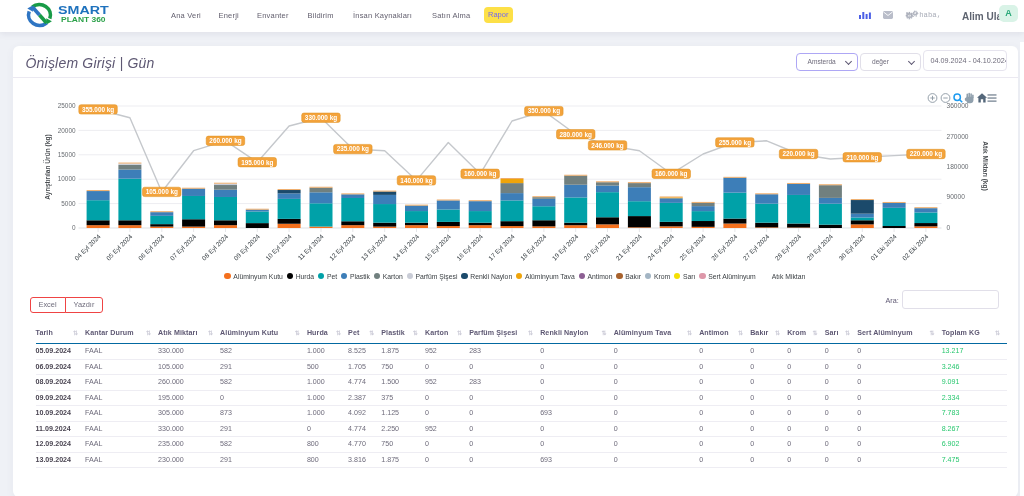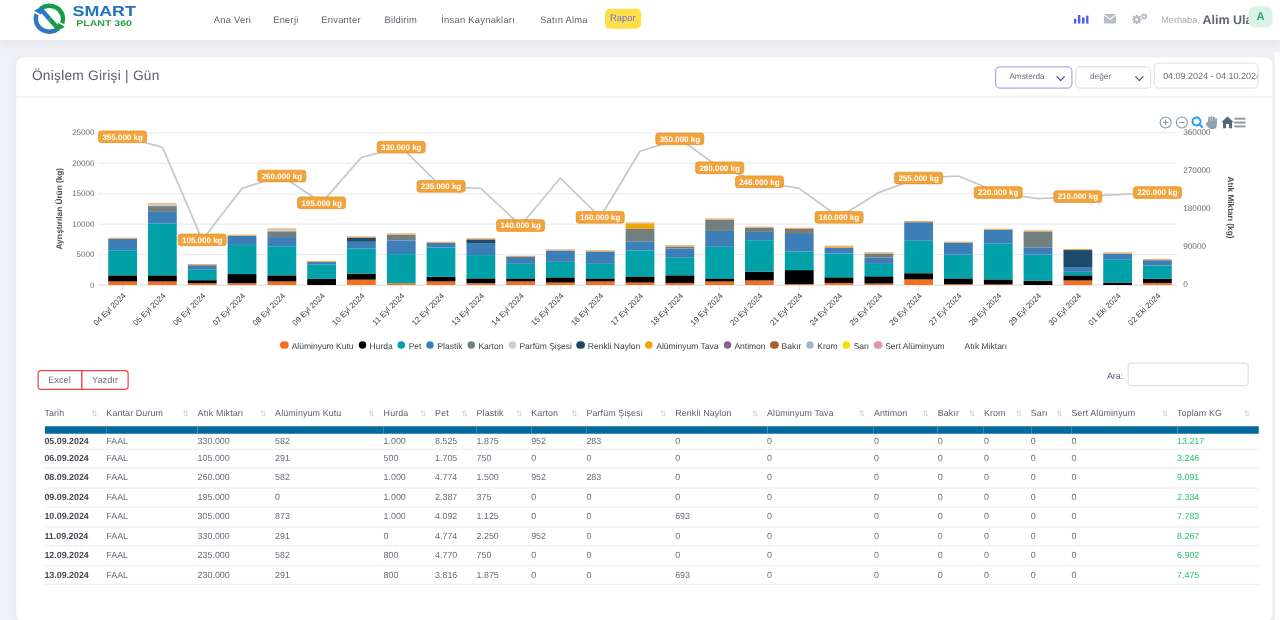--- a/index.html
+++ b/index.html
@@ -10,7 +10,7 @@
 #rapor{position:absolute;left:483.5px;top:6.5px;background:#fde047;color:#7367f0;font-size:7.5px;padding:3.5px 4.5px;border-radius:4px;}
 #smart{position:absolute;left:58px;top:4px;font-size:11.5px;font-weight:bold;color:#1f72bd;transform:scaleX(1.24);transform-origin:0 0;}
 #plant{position:absolute;left:60.5px;top:15.8px;font-size:6.6px;font-weight:bold;color:#2ba149;transform:scaleX(1.28);transform-origin:0 0;}
-#merhaba{position:absolute;left:929px;top:11px;font-size:7.3px;color:#a9adb8;}
+#merhaba{position:absolute;left:906px;top:11px;font-size:7.3px;color:#a9adb8;font-family:Liberation Mono, monospace;}
 #uname{position:absolute;left:962px;top:10.5px;font-size:10px;font-weight:bold;color:#5e6470;text-align:right;}
 #avatar{position:absolute;left:999px;top:5px;width:19px;height:16.5px;background:#d9f3e7;border-radius:5px;color:#28a878;font-weight:bold;font-size:9px;text-align:center;line-height:16.5px;}
 

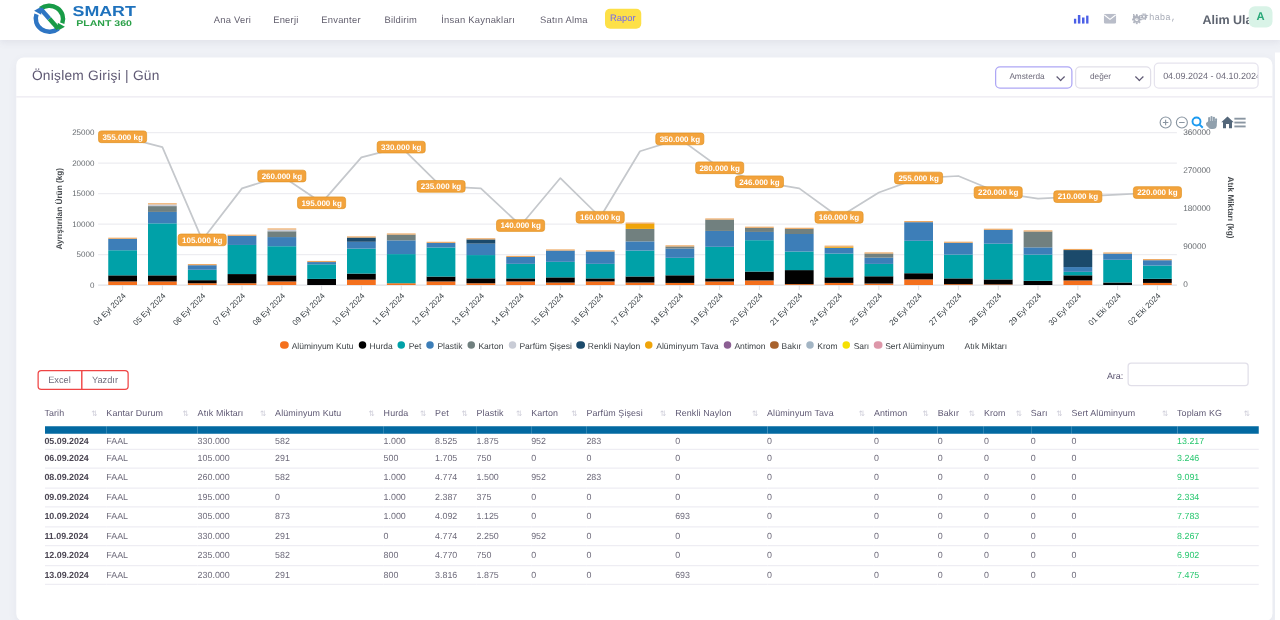--- a/index.html
+++ b/index.html
@@ -15,7 +15,7 @@
 #avatar{position:absolute;left:999px;top:5px;width:19px;height:16.5px;background:#d9f3e7;border-radius:5px;color:#28a878;font-weight:bold;font-size:9px;text-align:center;line-height:16.5px;}
 
 #card{position:absolute;left:12.5px;top:45.5px;width:1005px;height:451px;background:#fff;border-radius:6px;box-shadow:0 2px 8px rgba(90,90,120,.06);}
-#ttl{position:absolute;left:13px;top:9px;font-size:11px;font-weight:500;color:#5e5873;letter-spacing:.2px;}
+#ttl{position:absolute;left:13px;top:9px;font-size:14px;font-weight:500;color:#5e5873;letter-spacing:.2px;font-style:italic;}
 .sel{position:absolute;top:7px;height:18.5px;border-radius:4px;background:#fff;font-size:6.6px;color:#6e6b7b;line-height:16.5px;padding-left:11px;}
 .chev{position:absolute;right:6px;top:6px;width:5px;height:5px;border-right:1.3px solid #5e5873;border-bottom:1.3px solid #5e5873;transform:rotate(45deg);margin-top:-1px;}
 #sep{position:absolute;left:0;top:31.5px;width:1005px;border-top:1px solid #ebe9f1;}

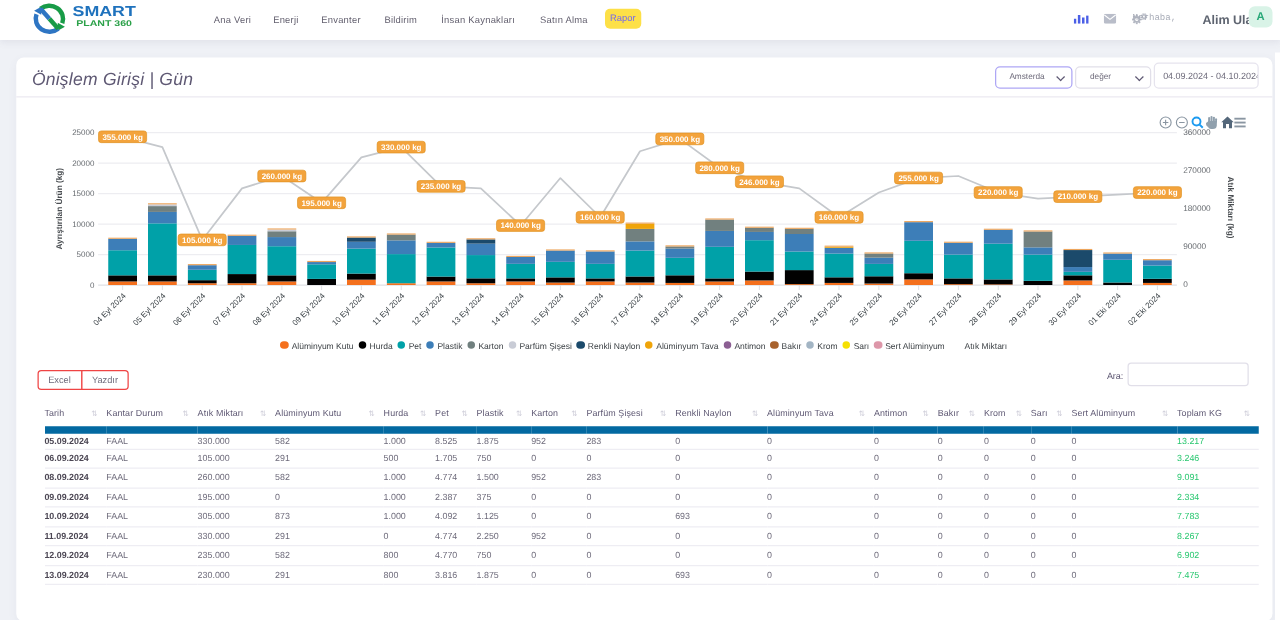--- a/index.html
+++ b/index.html
@@ -34,7 +34,7 @@
 #arabox{position:absolute;left:889.5px;top:244.5px;width:97px;height:18.5px;border:1px solid #e1dfe9;border-radius:3px;background:#fff;}
 
 #tbl{position:absolute;left:23px;top:276.5px;border-collapse:collapse;table-layout:fixed;}
-#tbl th{font-size:7.1px;color:#5e5873;font-weight:normal;text-align:left;height:21.5px;vertical-align:middle;border-bottom:6px solid #0369a1;letter-spacing:.1px;}
+#tbl th{font-size:7.1px;color:#5e5873;font-weight:bold;text-align:left;height:21.5px;vertical-align:middle;border-bottom:1px solid #0369a1;letter-spacing:.1px;}
 #tbl td{font-size:7.1px;color:#6e6b7b;text-align:left;height:15.5px;vertical-align:middle;border-bottom:1px solid #eeedf3;}
 #tbl td.b{color:#4b4653;font-weight:bold;}
 #tbl td.g{color:#28c76f;}

